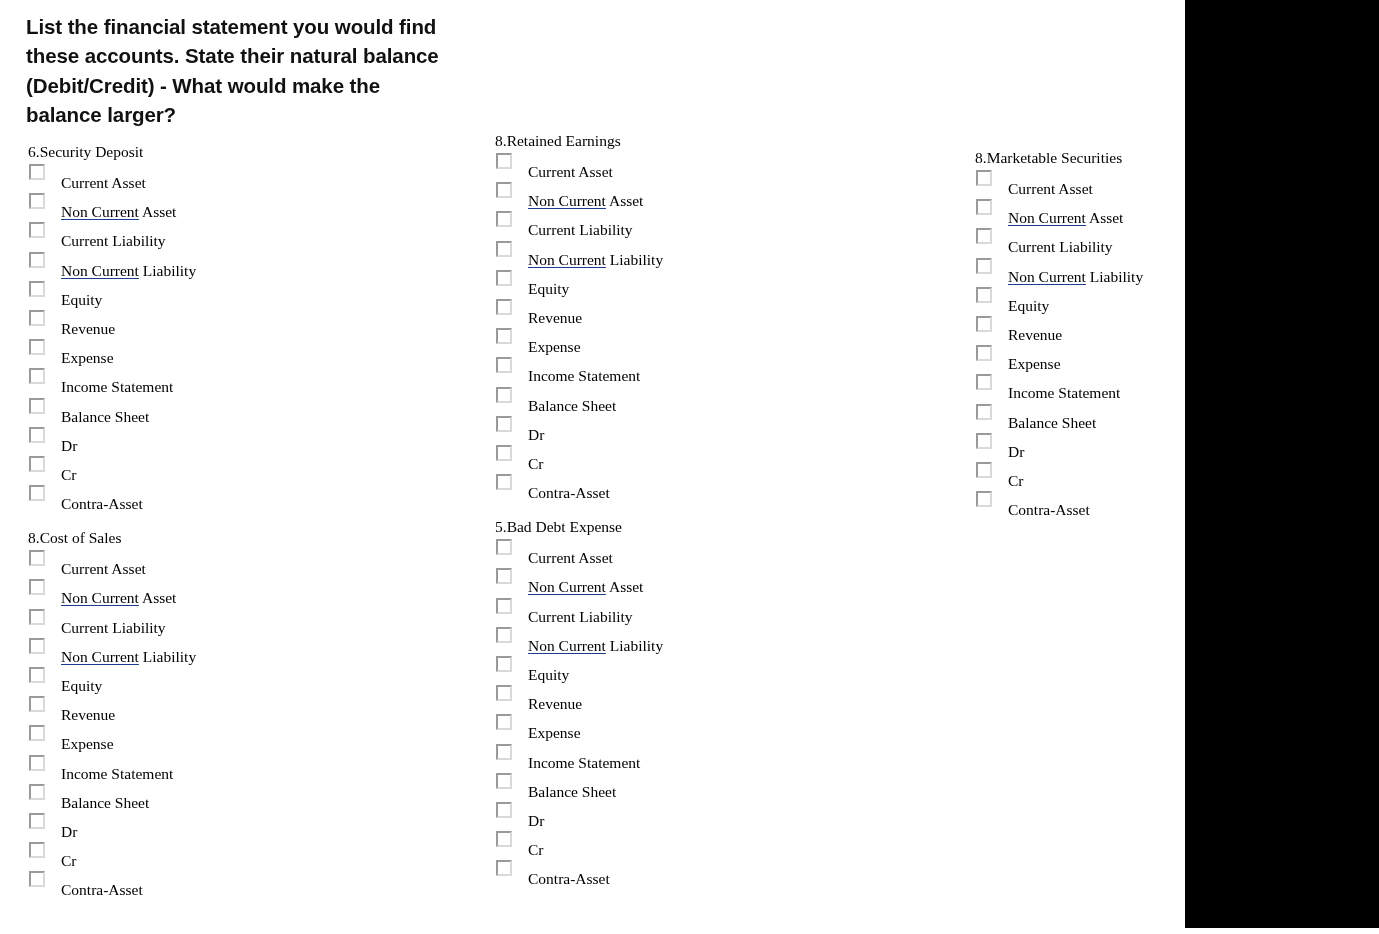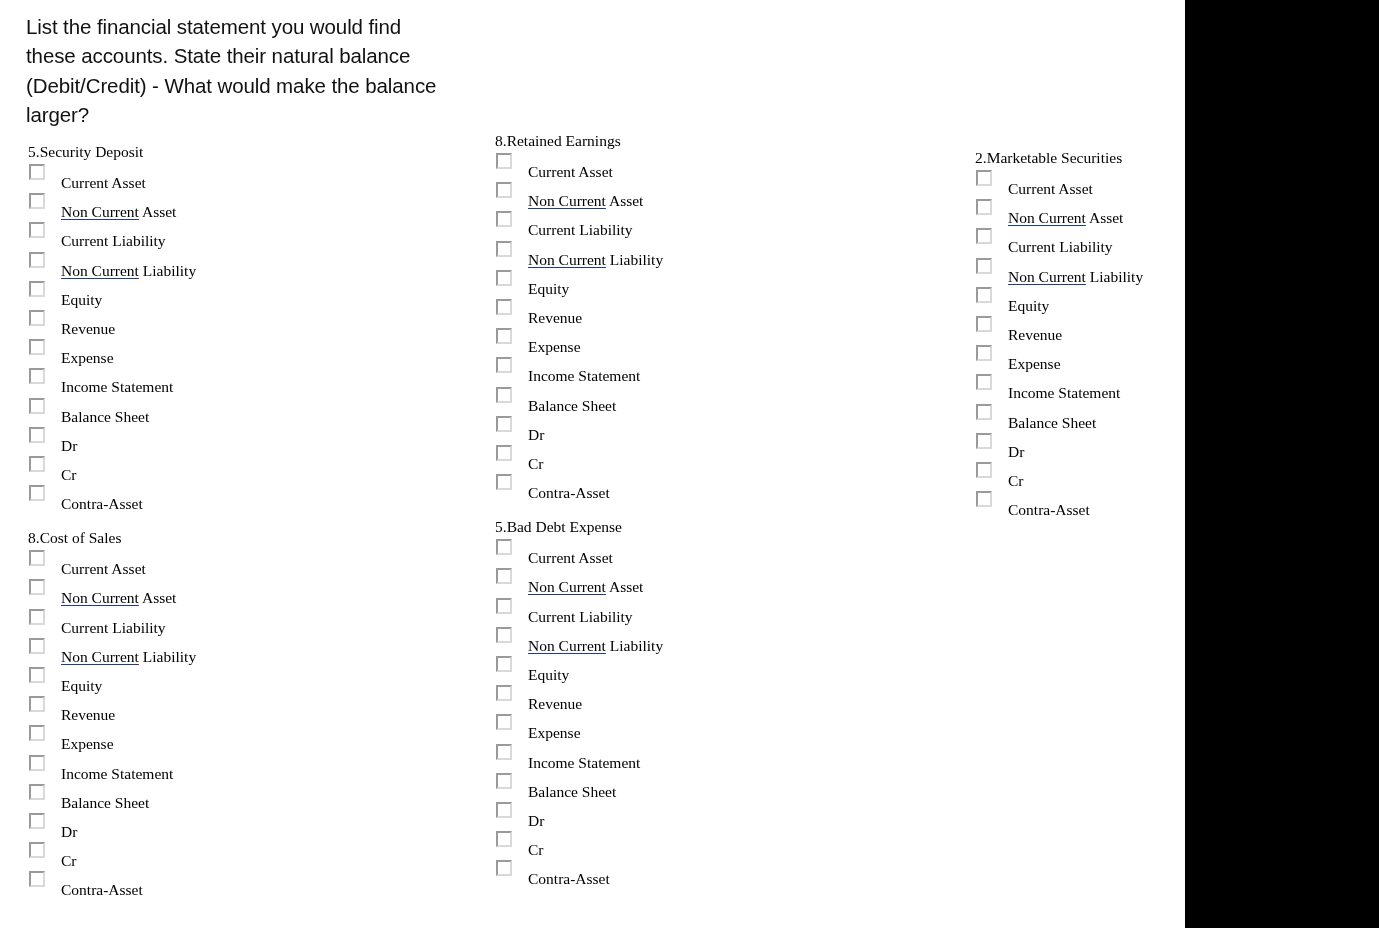--- a/index.html
+++ b/index.html
@@ -38,6 +38,7 @@
     line-height: 29.3px;
     color: #111111;
     letter-spacing: -0.1px;
+    font-weight: bold;
   }
 
   

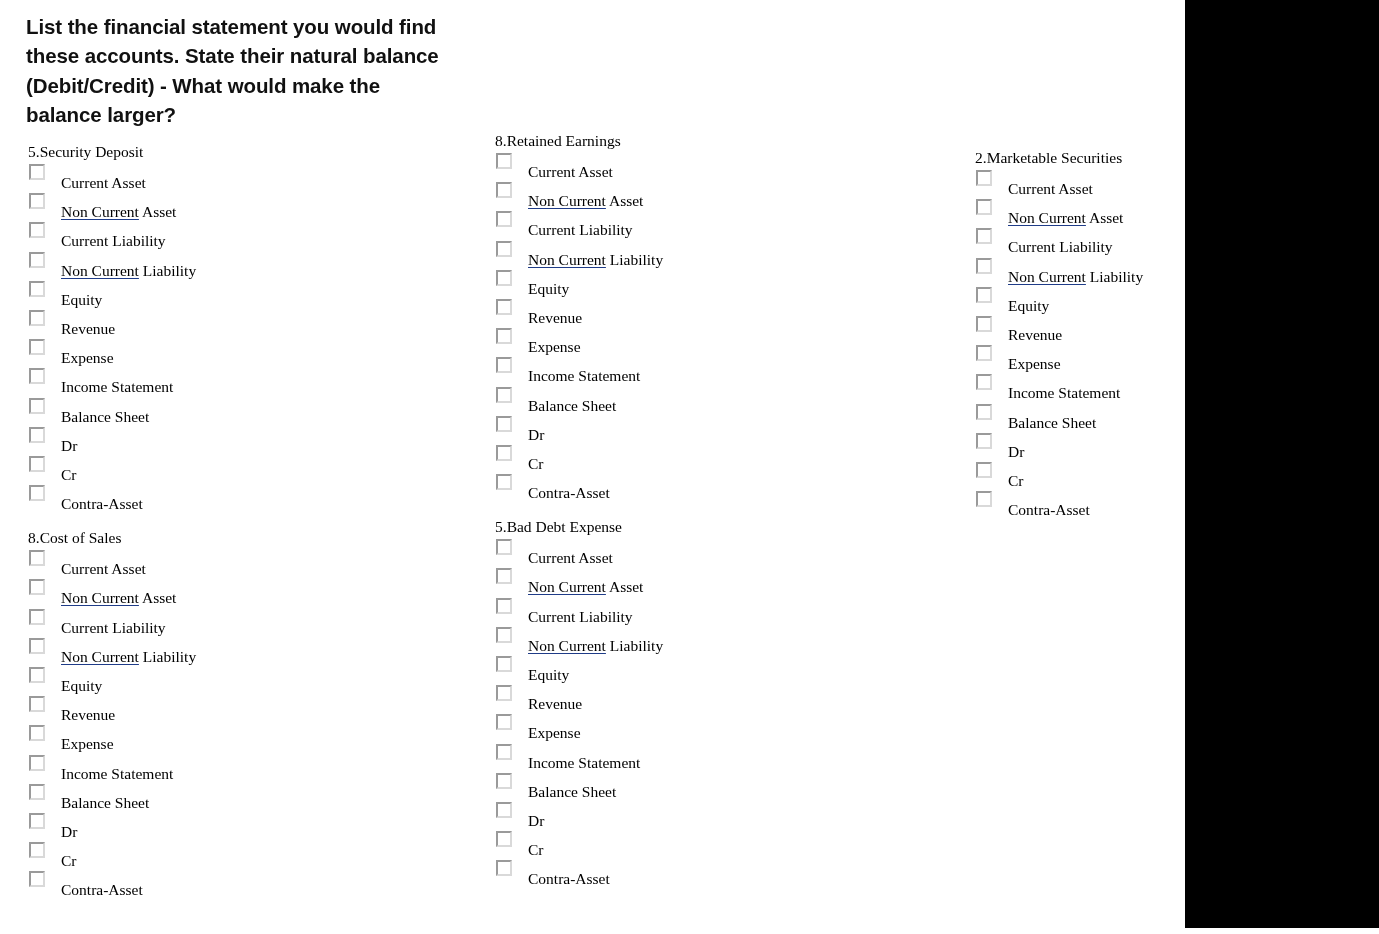--- a/index.html
+++ b/index.html
@@ -112,7 +112,7 @@
 
 <div class="column" id="column-1">
     <div class="group">
-      <div class="group-title">5.Security Deposit</div>
+      <div class="group-title">6.Security Deposit</div>
       <ul class="option-list">
         <li class="option-row">
           <span class="checkbox"></span>

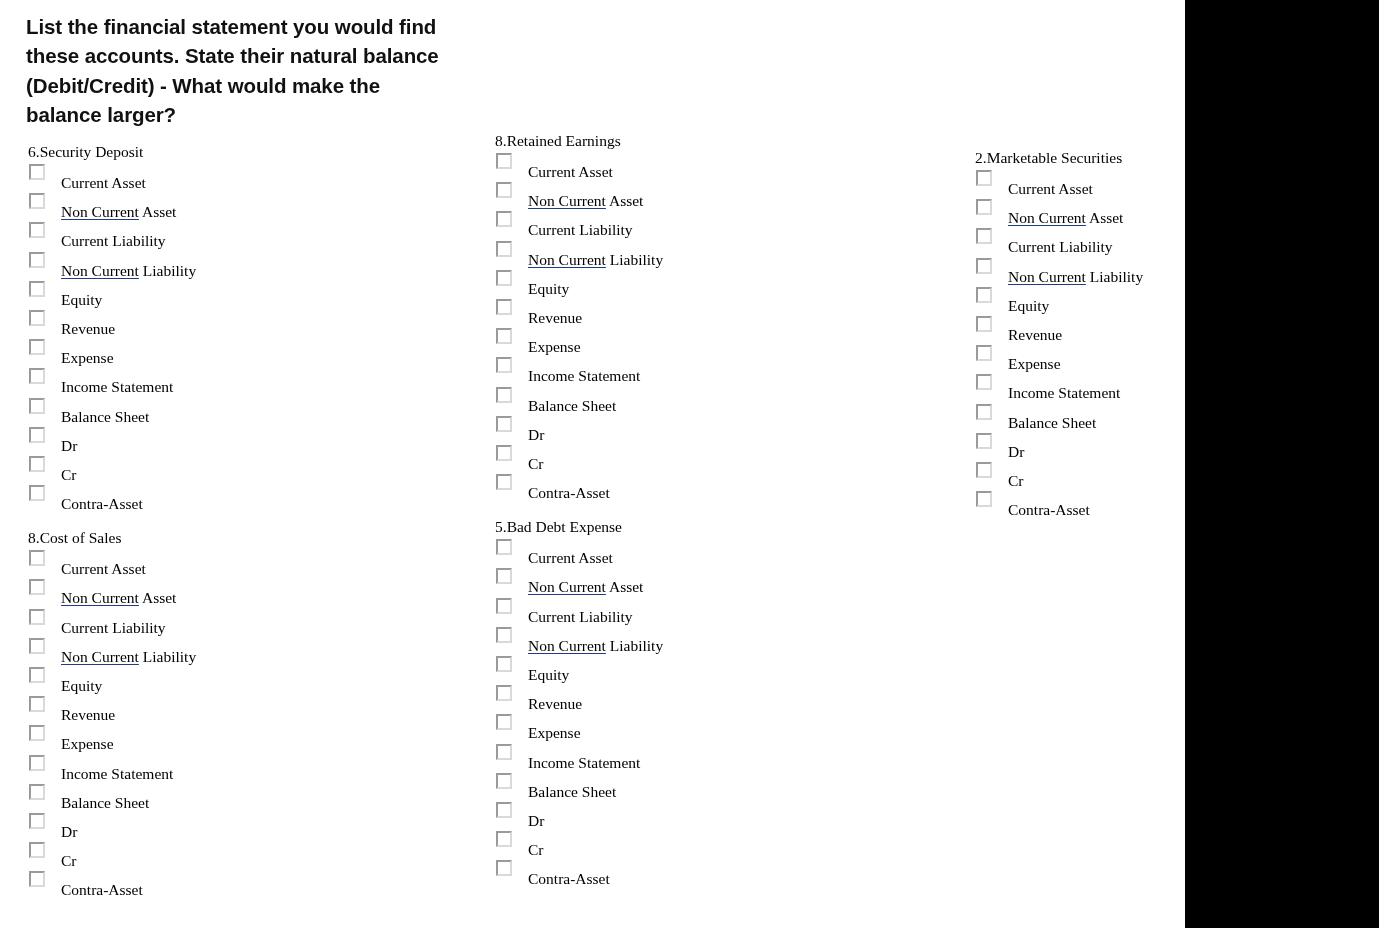--- a/index.html
+++ b/index.html
@@ -328,7 +328,7 @@
   </div>
 <div class="column" id="column-3">
     <div class="group">
-      <div class="group-title">2.Marketable Securities</div>
+      <div class="group-title">8.Marketable Securities</div>
       <ul class="option-list">
         <li class="option-row">
           <span class="checkbox"></span>

